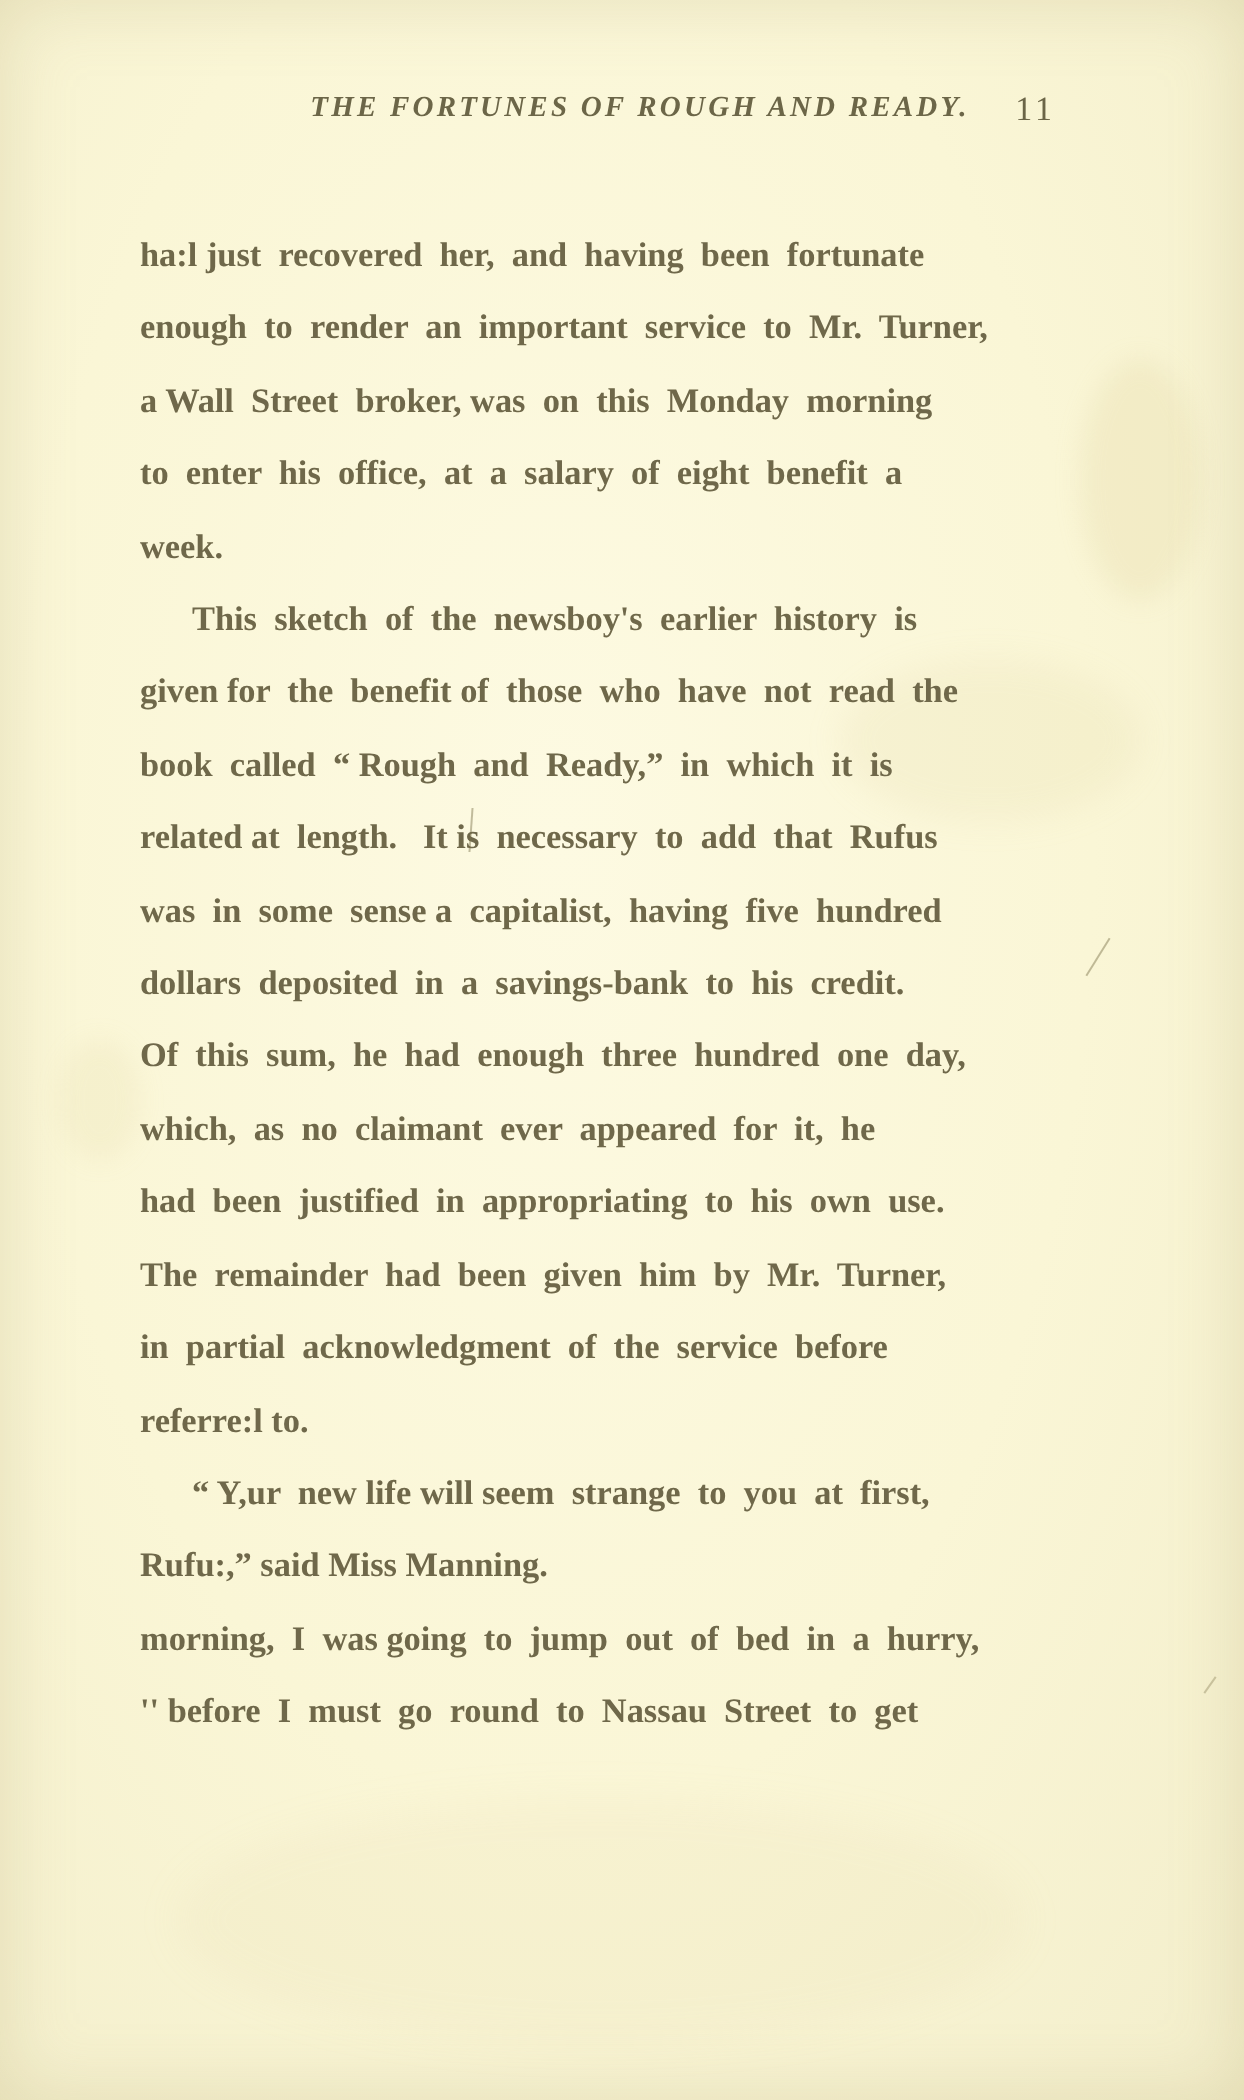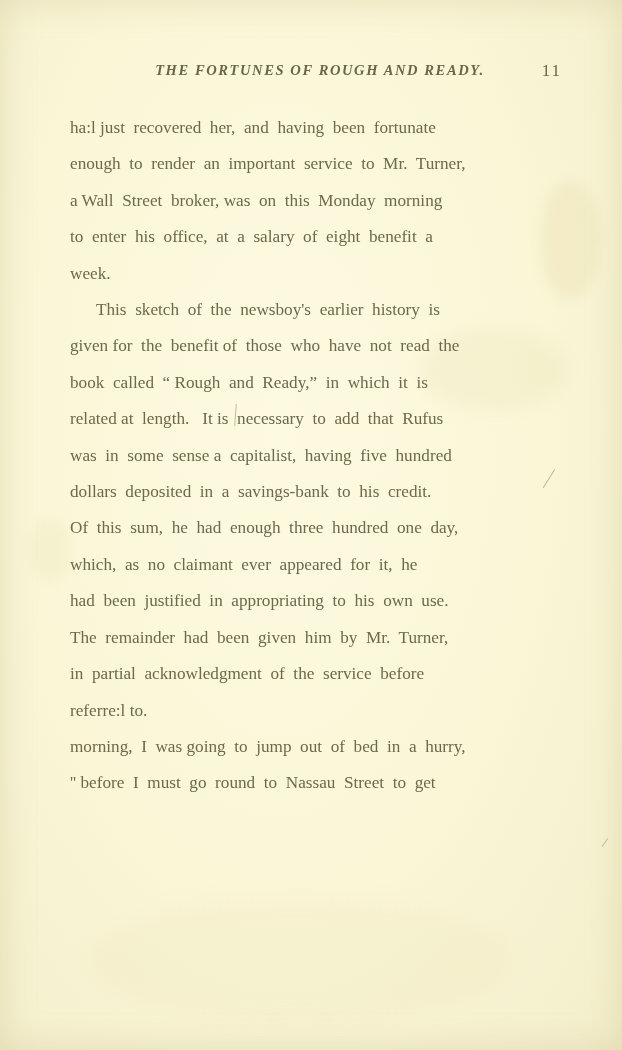--- a/index.html
+++ b/index.html
@@ -33,10 +33,9 @@
   .header {
     position: absolute;
     left: 0;
-    top: 62px;
+    top: 46px;
     width: 562px;
     height: 22px;
-    padding-left: 34px;
   }
   .running-head {
     position: absolute;

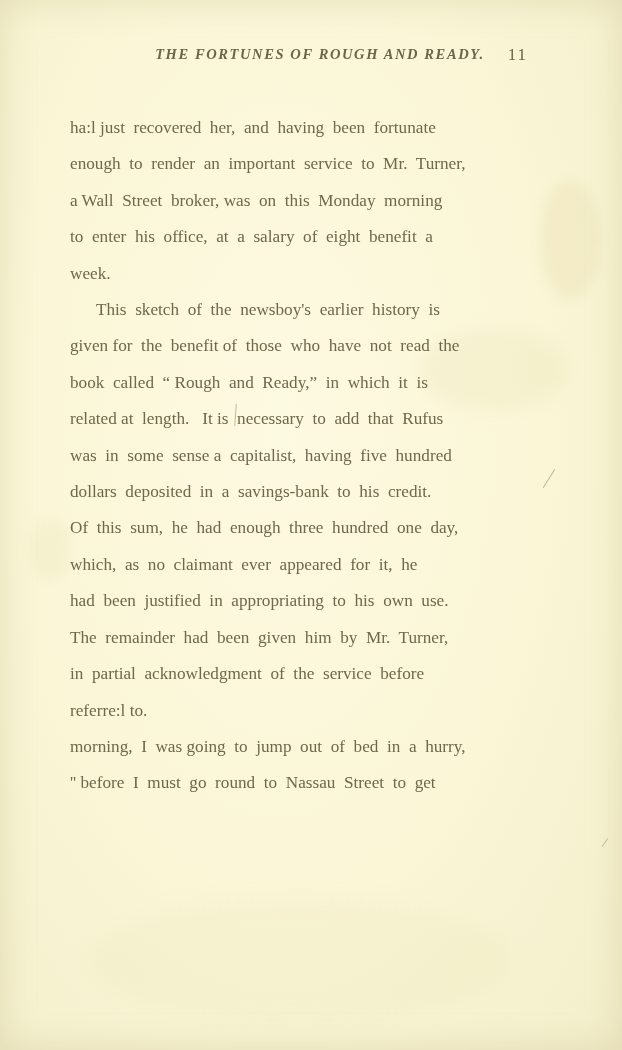--- a/index.html
+++ b/index.html
@@ -75,6 +75,7 @@
     margin: 0;
     text-align: justify;
     text-justify: inter-word;
+    font-weight: bold;
   }
   .para + .para {
     margin-top: 0;

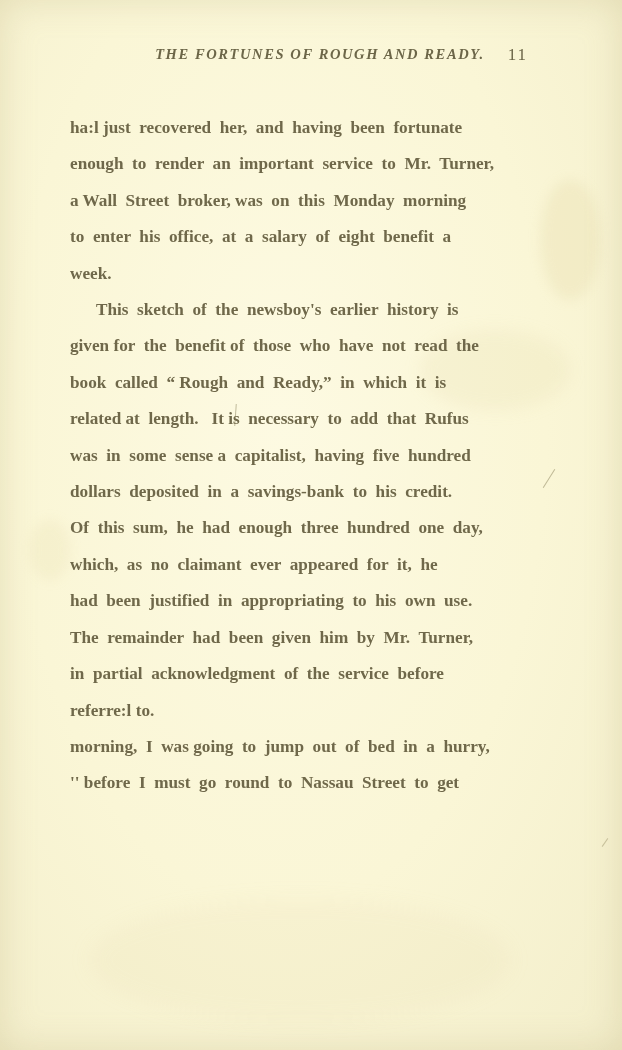--- a/index.html
+++ b/index.html
@@ -164,6 +164,10 @@
       <span class="last">referre:l to.</span>
     </p>
 
+    <p class="para">
+      <span class="j ind"><span>“ Y,ur  new life will seem  strange  to  you  at  first,</span></span>
+      <span class="last">Rufu:,” said Miss Manning.</span>
+    </p>
 
     <p class="para">
       <span class="j"><span>morning,  I  was going  to  jump  out  of  bed  in  a  hurry,</span></span>

